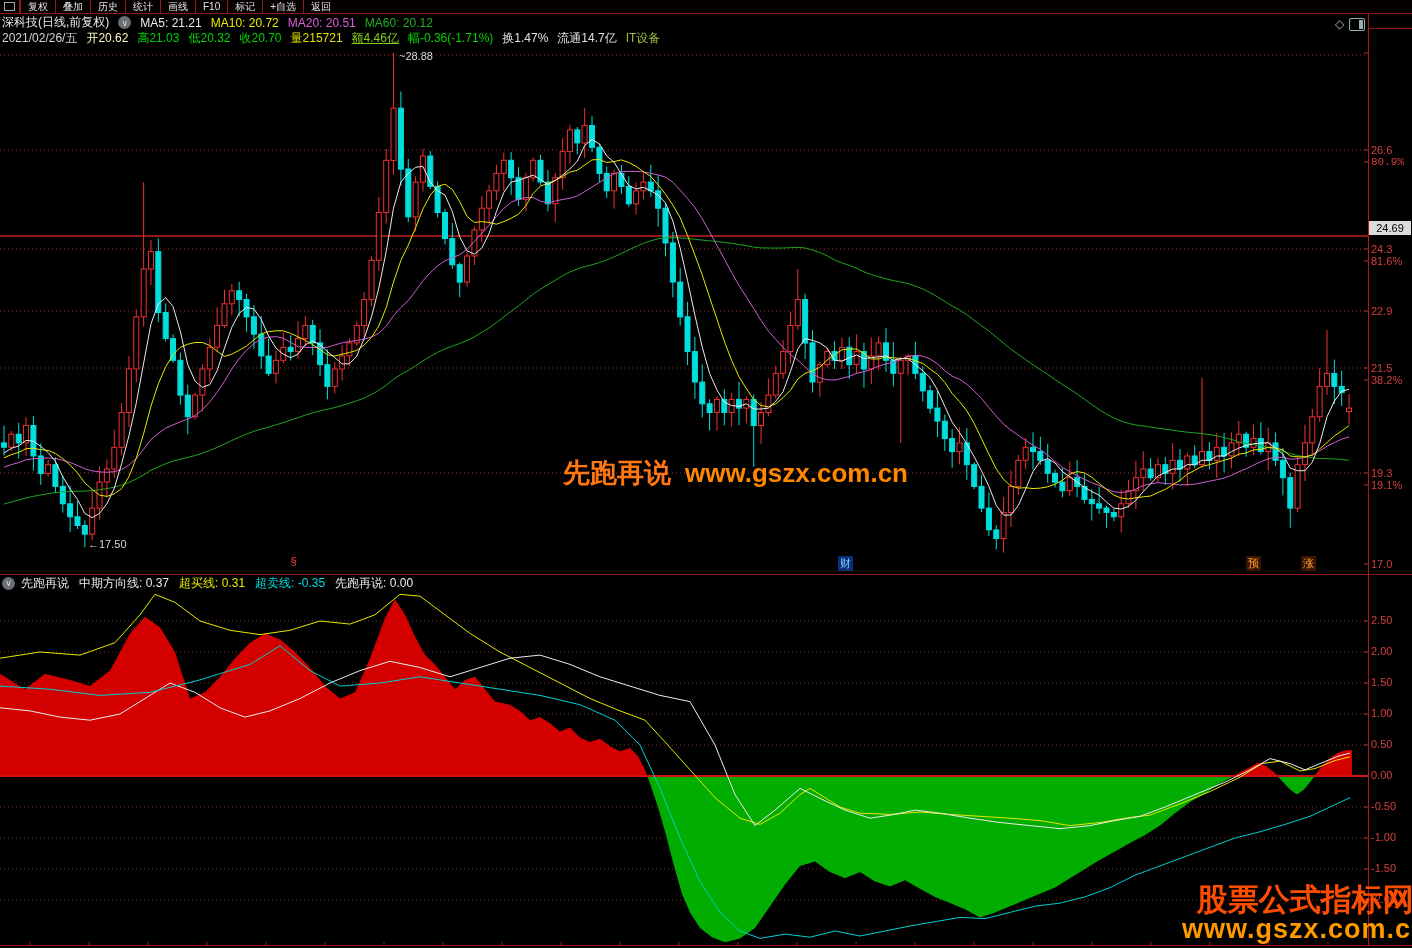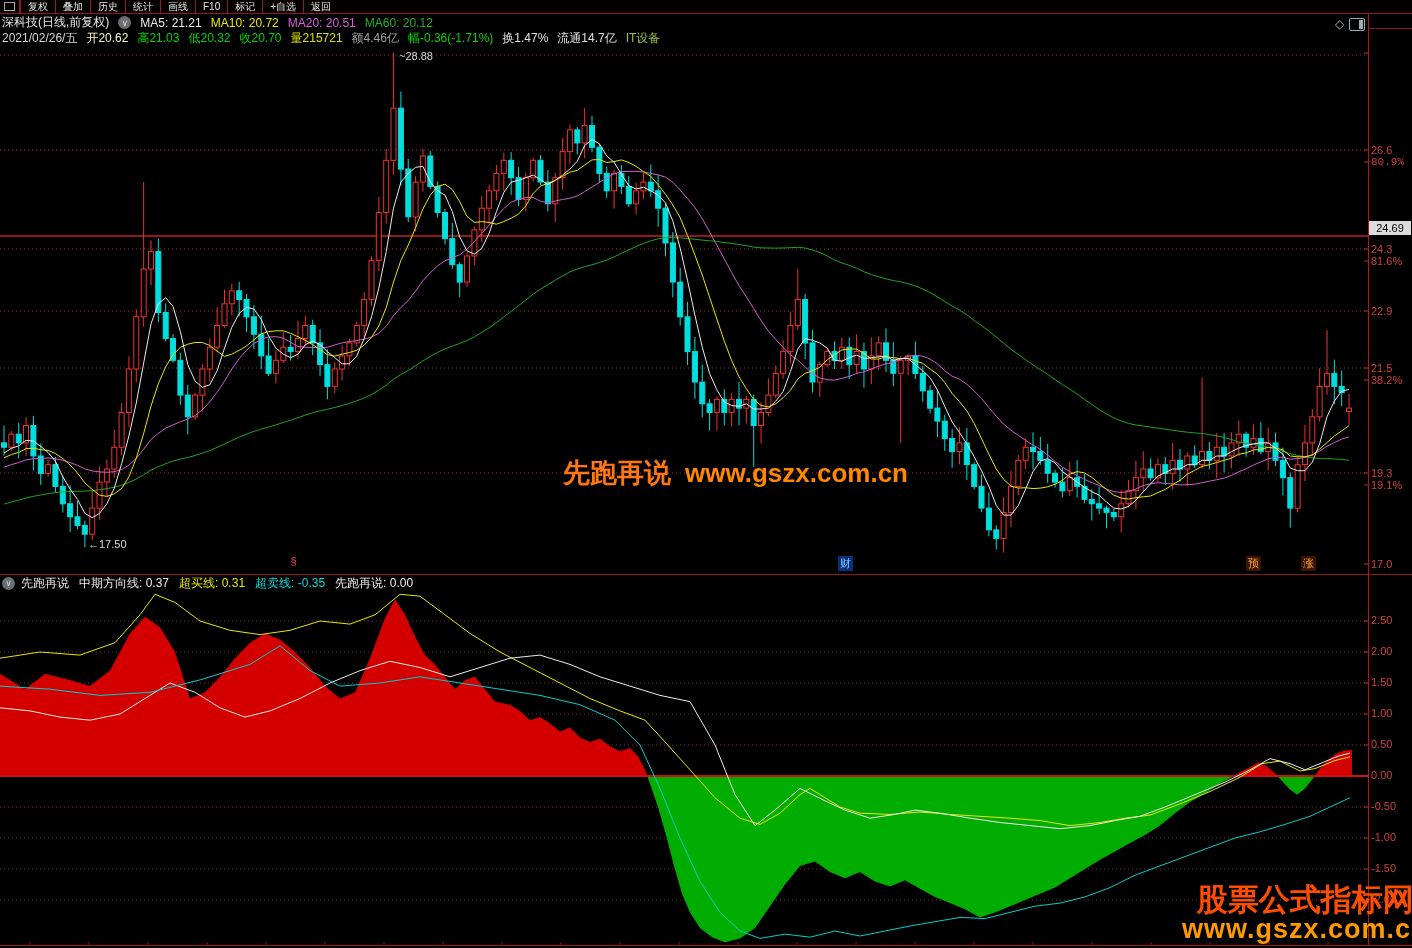--- a/index.html
+++ b/index.html
@@ -82,7 +82,7 @@
       <span style="color: rgb(0, 210, 0);">低20.32</span>
       <span style="color: rgb(0, 210, 0);">收20.70</span>
       <span style="color: rgb(224, 224, 0);">量215721</span>
-      <span style="color: #a3a3a3;">额4.46亿</span>
+      <span style="color: #84cc16; text-decoration: underline;">额4.46亿</span>
       <span style="color: rgb(0, 210, 0);">幅-0.36(-1.71%)</span>
       <span style="color: rgb(224, 224, 224);">换1.47%</span>
       <span style="color: rgb(224, 224, 224);">流通14.7亿</span>

